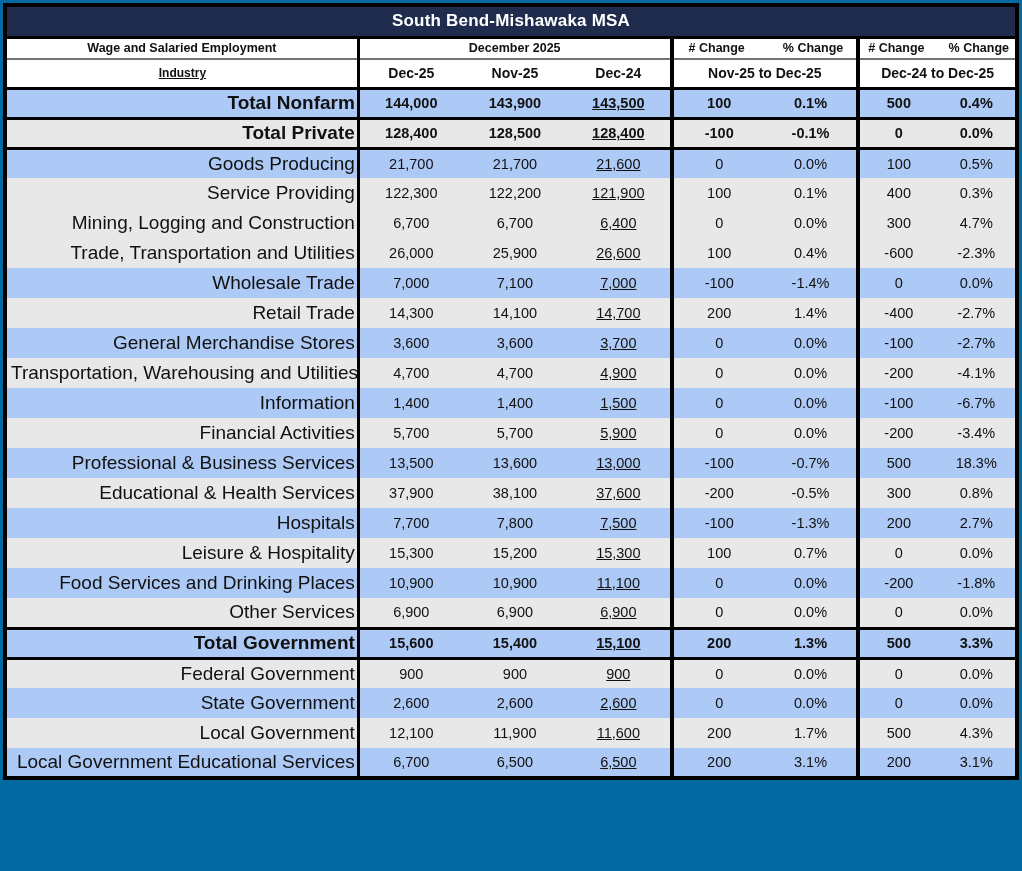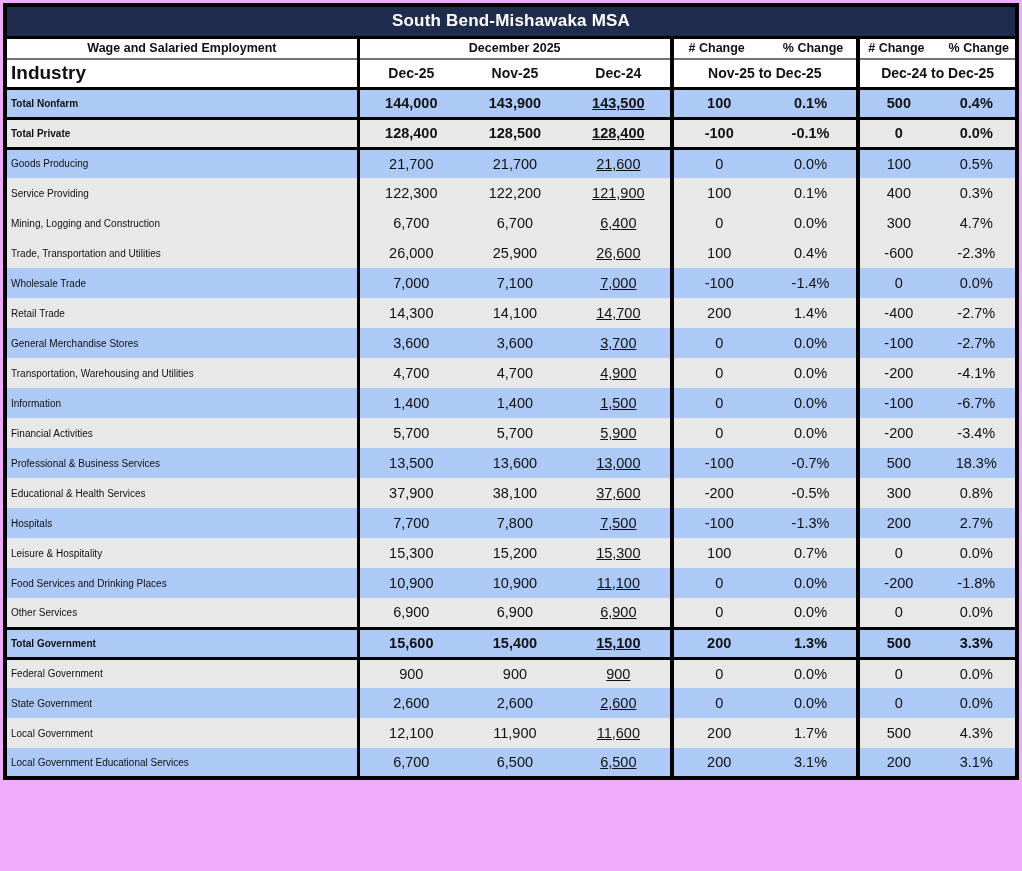--- a/index.html
+++ b/index.html
@@ -13,7 +13,7 @@
     width: 1022px;
     height: 871px;
     padding: 3px;
-    background: #f0abfc;
+    background: #0369a1;
   }
   table.msa {
     width: 1016px;

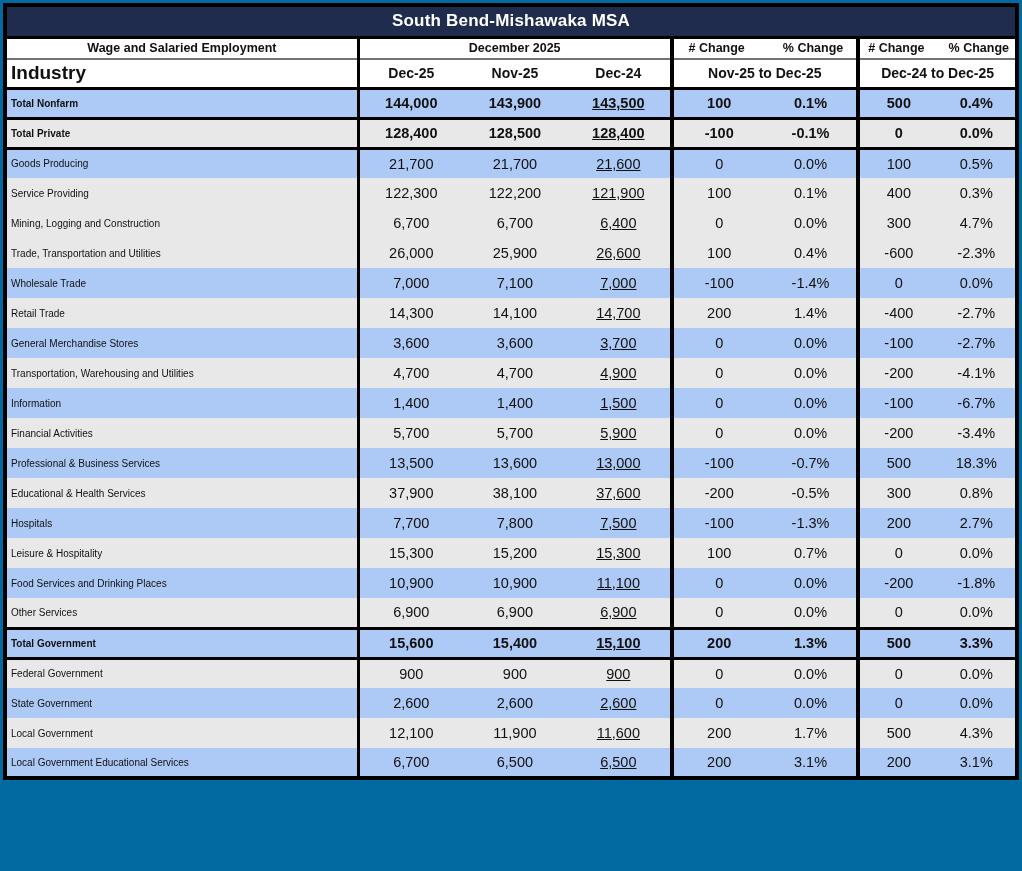--- a/index.html
+++ b/index.html
@@ -55,7 +55,7 @@
     font-size: 14px;
     border-bottom: 3px solid #000000;
   }
-  tr.hrow2 th.industry-h { text-align: left; padding-left: 4px; font-size: 19px; }
+  tr.hrow2 th.industry-h { text-align: center; padding-left: 4px; font-size: 12px; text-decoration: underline; }
   .chg-pair { display: flex; width: 100%; gap: 16px; }
   .chg-pair span { flex: 1 1 50%; text-align: center; white-space: nowrap; }
 

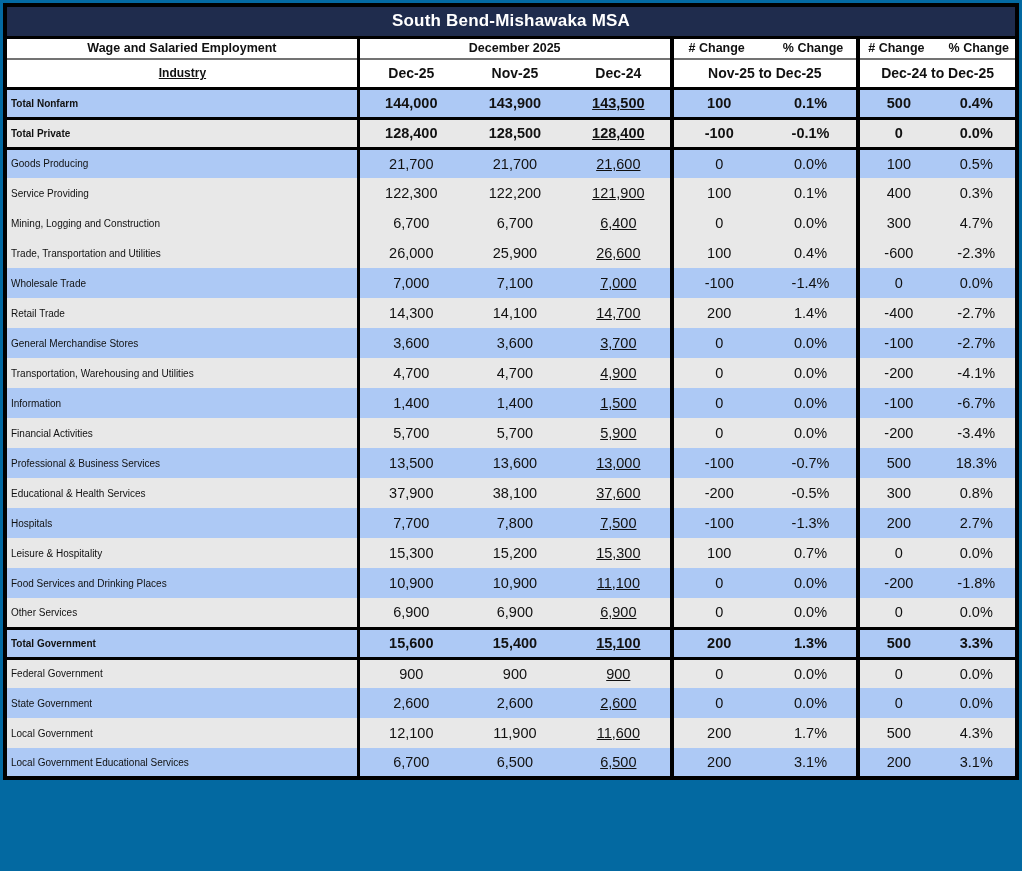--- a/index.html
+++ b/index.html
@@ -70,9 +70,9 @@
     overflow: hidden;
   }
   tbody td.ind {
-    text-align: left;
+    text-align: right;
     padding-left: 4px;
-    font-size: 10px;
+    font-size: 19px;
   }
   tbody td:nth-child(1) { border-right: 3px solid #000000; }
   tbody td:nth-child(4) { border-right: 4px solid #000000; text-decoration: underline; }

